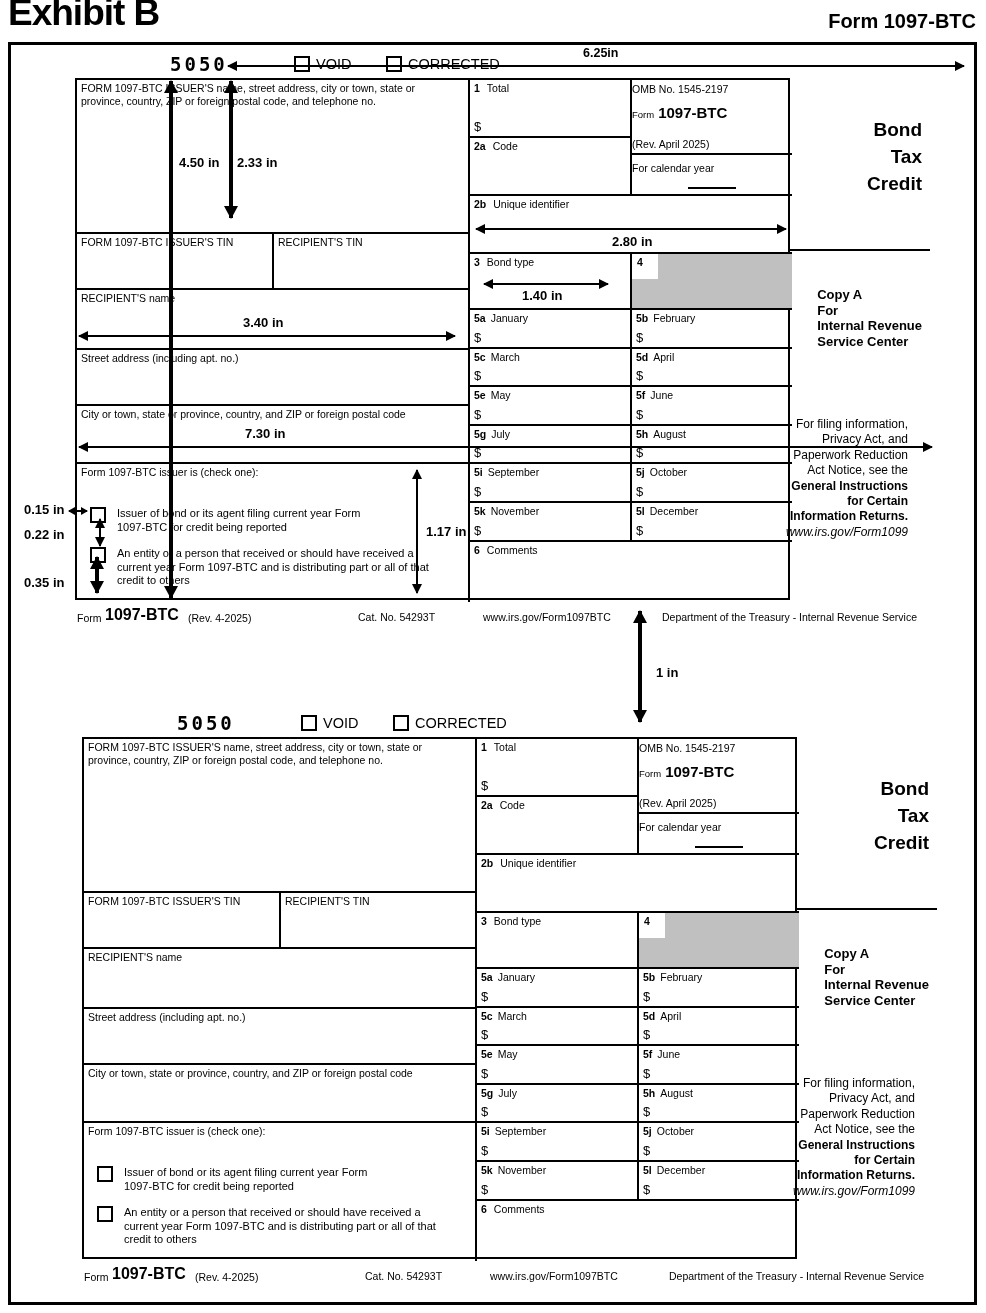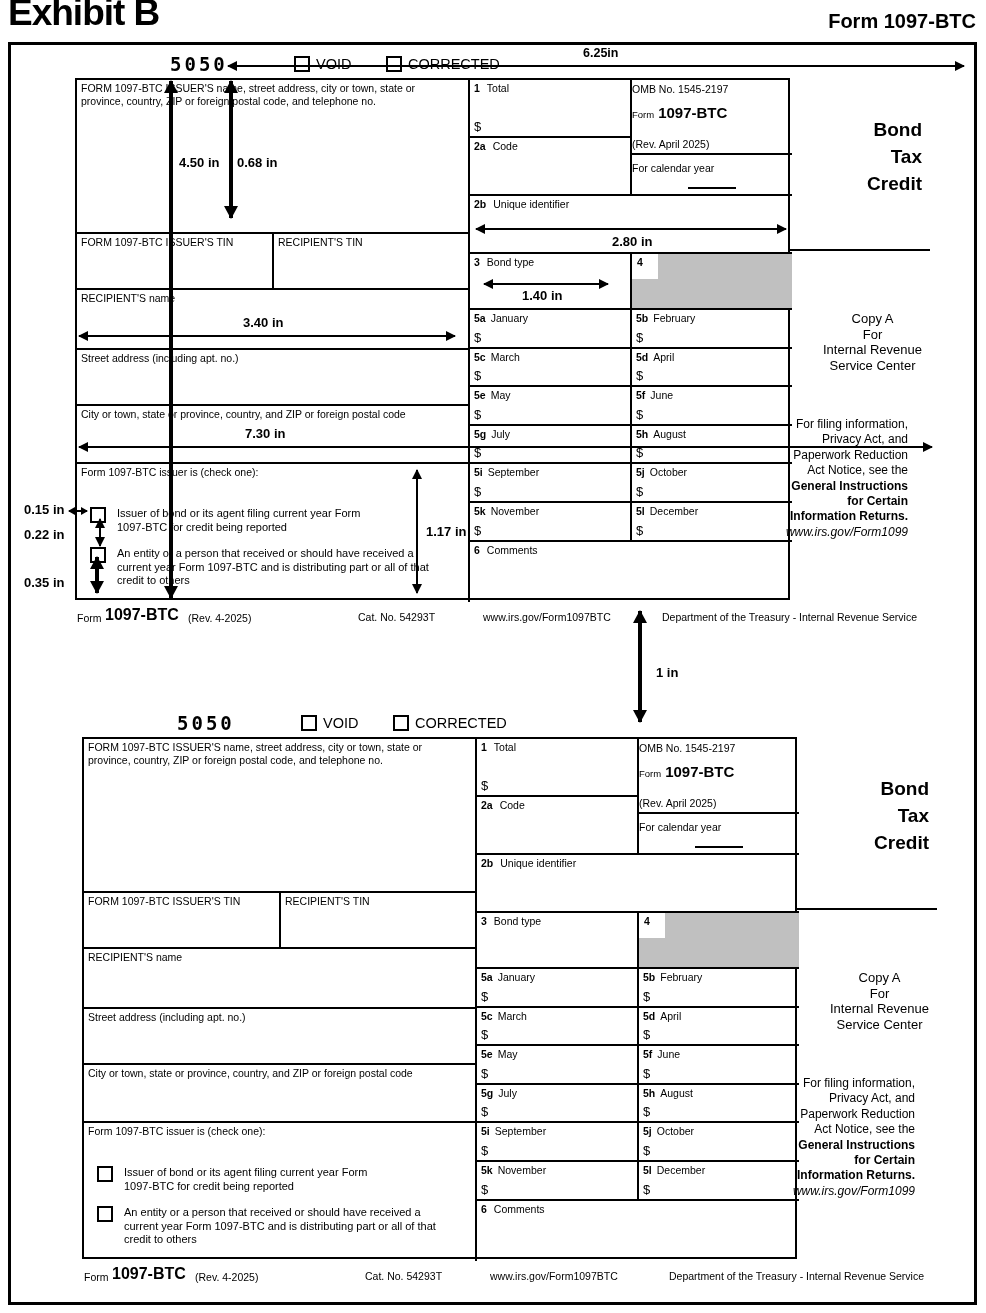--- a/index.html
+++ b/index.html
@@ -398,7 +398,7 @@
   <div class="mlabel" style="left:179px; top:155px;">4.50 in</div>
 
   <div class="arrow-v thick" style="left:229px; top:81px; height:137px;"></div>
-  <div class="mlabel" style="left:237px; top:155px;">0.68 in</div>
+  <div class="mlabel" style="left:237px; top:155px;">2.33 in</div>
 
   <div class="arrow-h" style="left:476px; top:228px; width:310px;"></div>
   <div class="mlabel" style="left:612px; top:234px;">2.80 in</div>

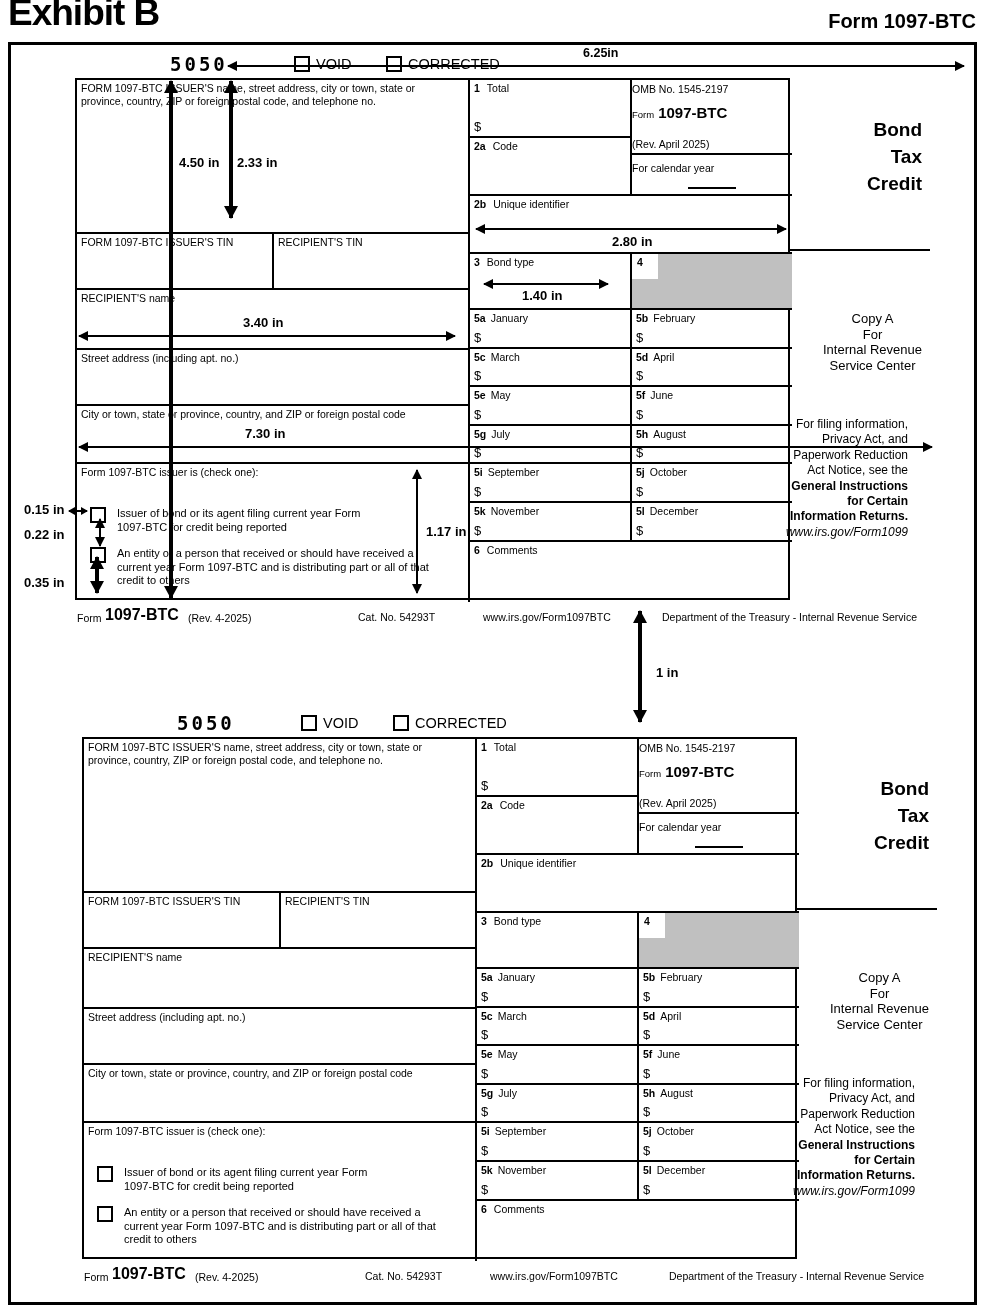--- a/index.html
+++ b/index.html
@@ -43,7 +43,7 @@
   .right-col { position:absolute; left:717px; top:0; width:130px; height:522px; }
   .product-title { position:absolute; right:0; top:38px; text-align:right; font-size:19px; font-weight:bold; line-height:27px; }
   .rc-divider { position:absolute; left:715px; top:171px; width:140px; border-top:2px solid #000; }
-  .copy-block { position:absolute; right:0; top:209px; text-align:center; font-size:13px; font-weight:normal; line-height:15.5px; white-space:nowrap;margin-top:24px; }
+  .copy-block { position:absolute; right:0; top:209px; text-align:left; font-size:13px; font-weight:bold; line-height:15.5px; white-space:nowrap; }
   .filing-block { position:absolute; right:14px; top:339px; text-align:right; font-size:12px; line-height:15.4px; white-space:nowrap; }
   .filing-block .b { font-weight:bold; }
   .filing-block .i { font-style:italic; }

